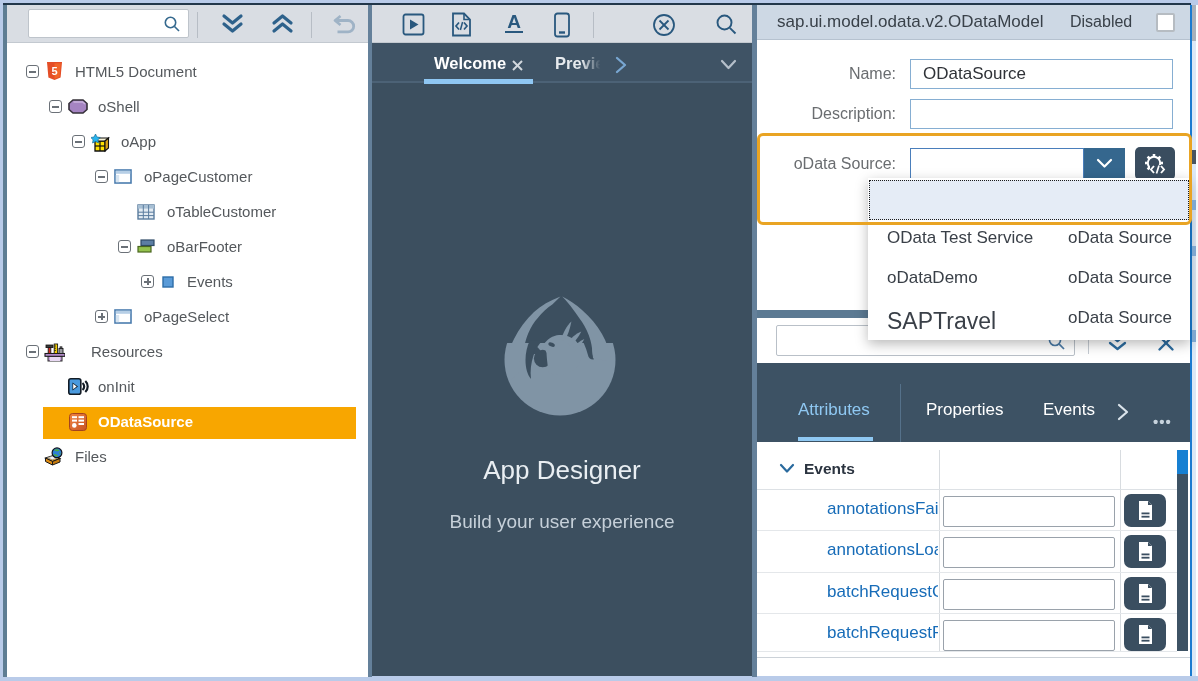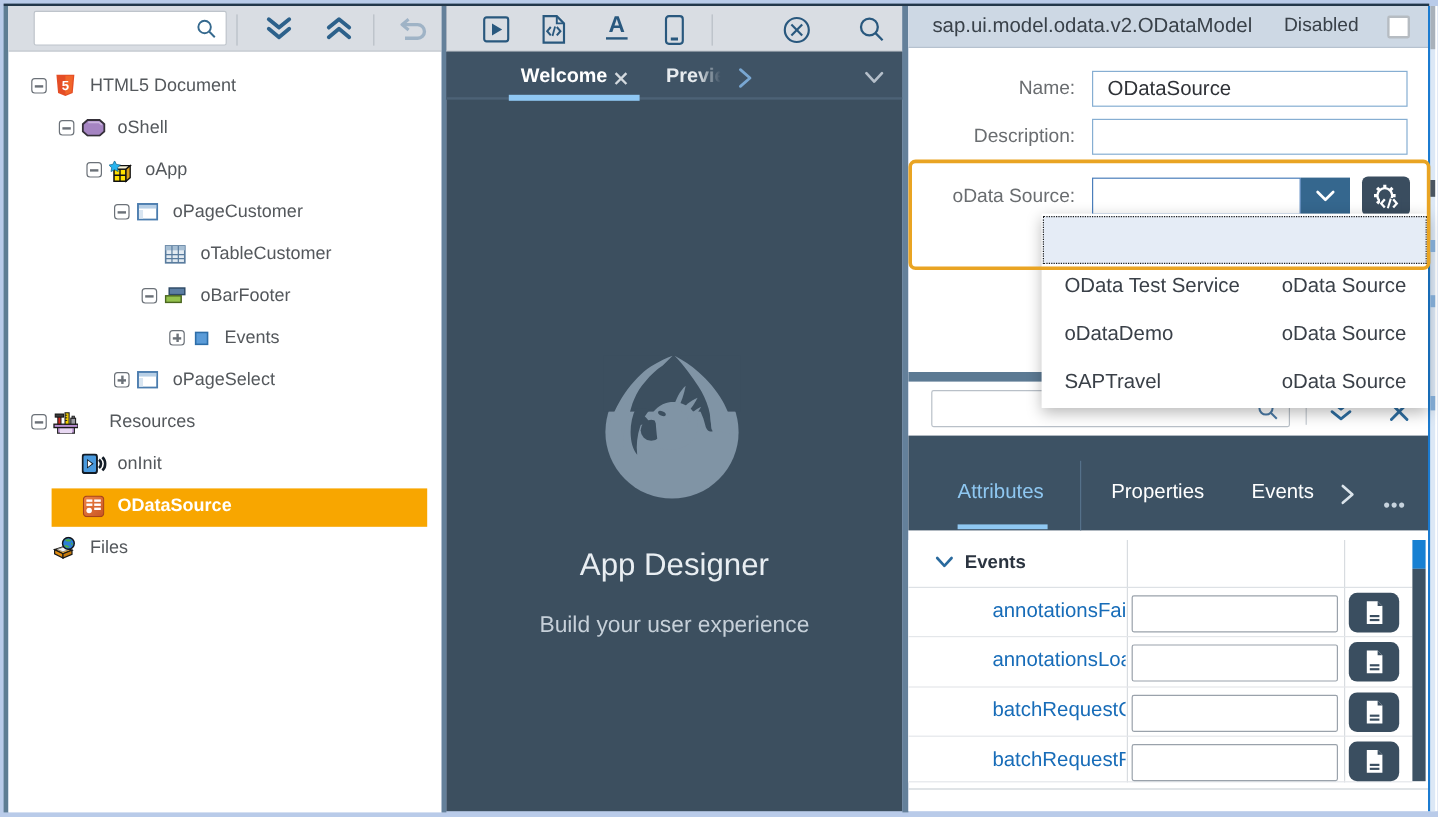--- a/index.html
+++ b/index.html
@@ -368,7 +368,7 @@
       <div class="abs" style="left:0.5px;top:2px;width:320px;height:40px;background:#e5ecf6;border:1px dotted #1a1a1a;"></div>
       <div class="abs" style="left:19px;top:50px;font-size:17px;color:#3a4048;">OData Test Service</div>
       <div class="abs" style="left:19px;top:90px;font-size:17px;color:#3a4048;text-align:right;">oDataDemo</div>
-      <div class="abs" style="left:19px;top:130px;font-size:17px;color:#3a4048;">SAPTravel</div>
+      <div class="abs" style="left:19px;top:130px;font-size:23px;color:#3a4048;">SAPTravel</div>
       <div class="abs" style="right:18px;top:50px;font-size:17px;color:#3a4048;">oData Source</div>
       <div class="abs" style="right:18px;top:90px;font-size:17px;color:#3a4048;">oData Source</div>
       <div class="abs" style="right:18px;top:130px;font-size:17px;color:#3a4048;">oData Source</div>

